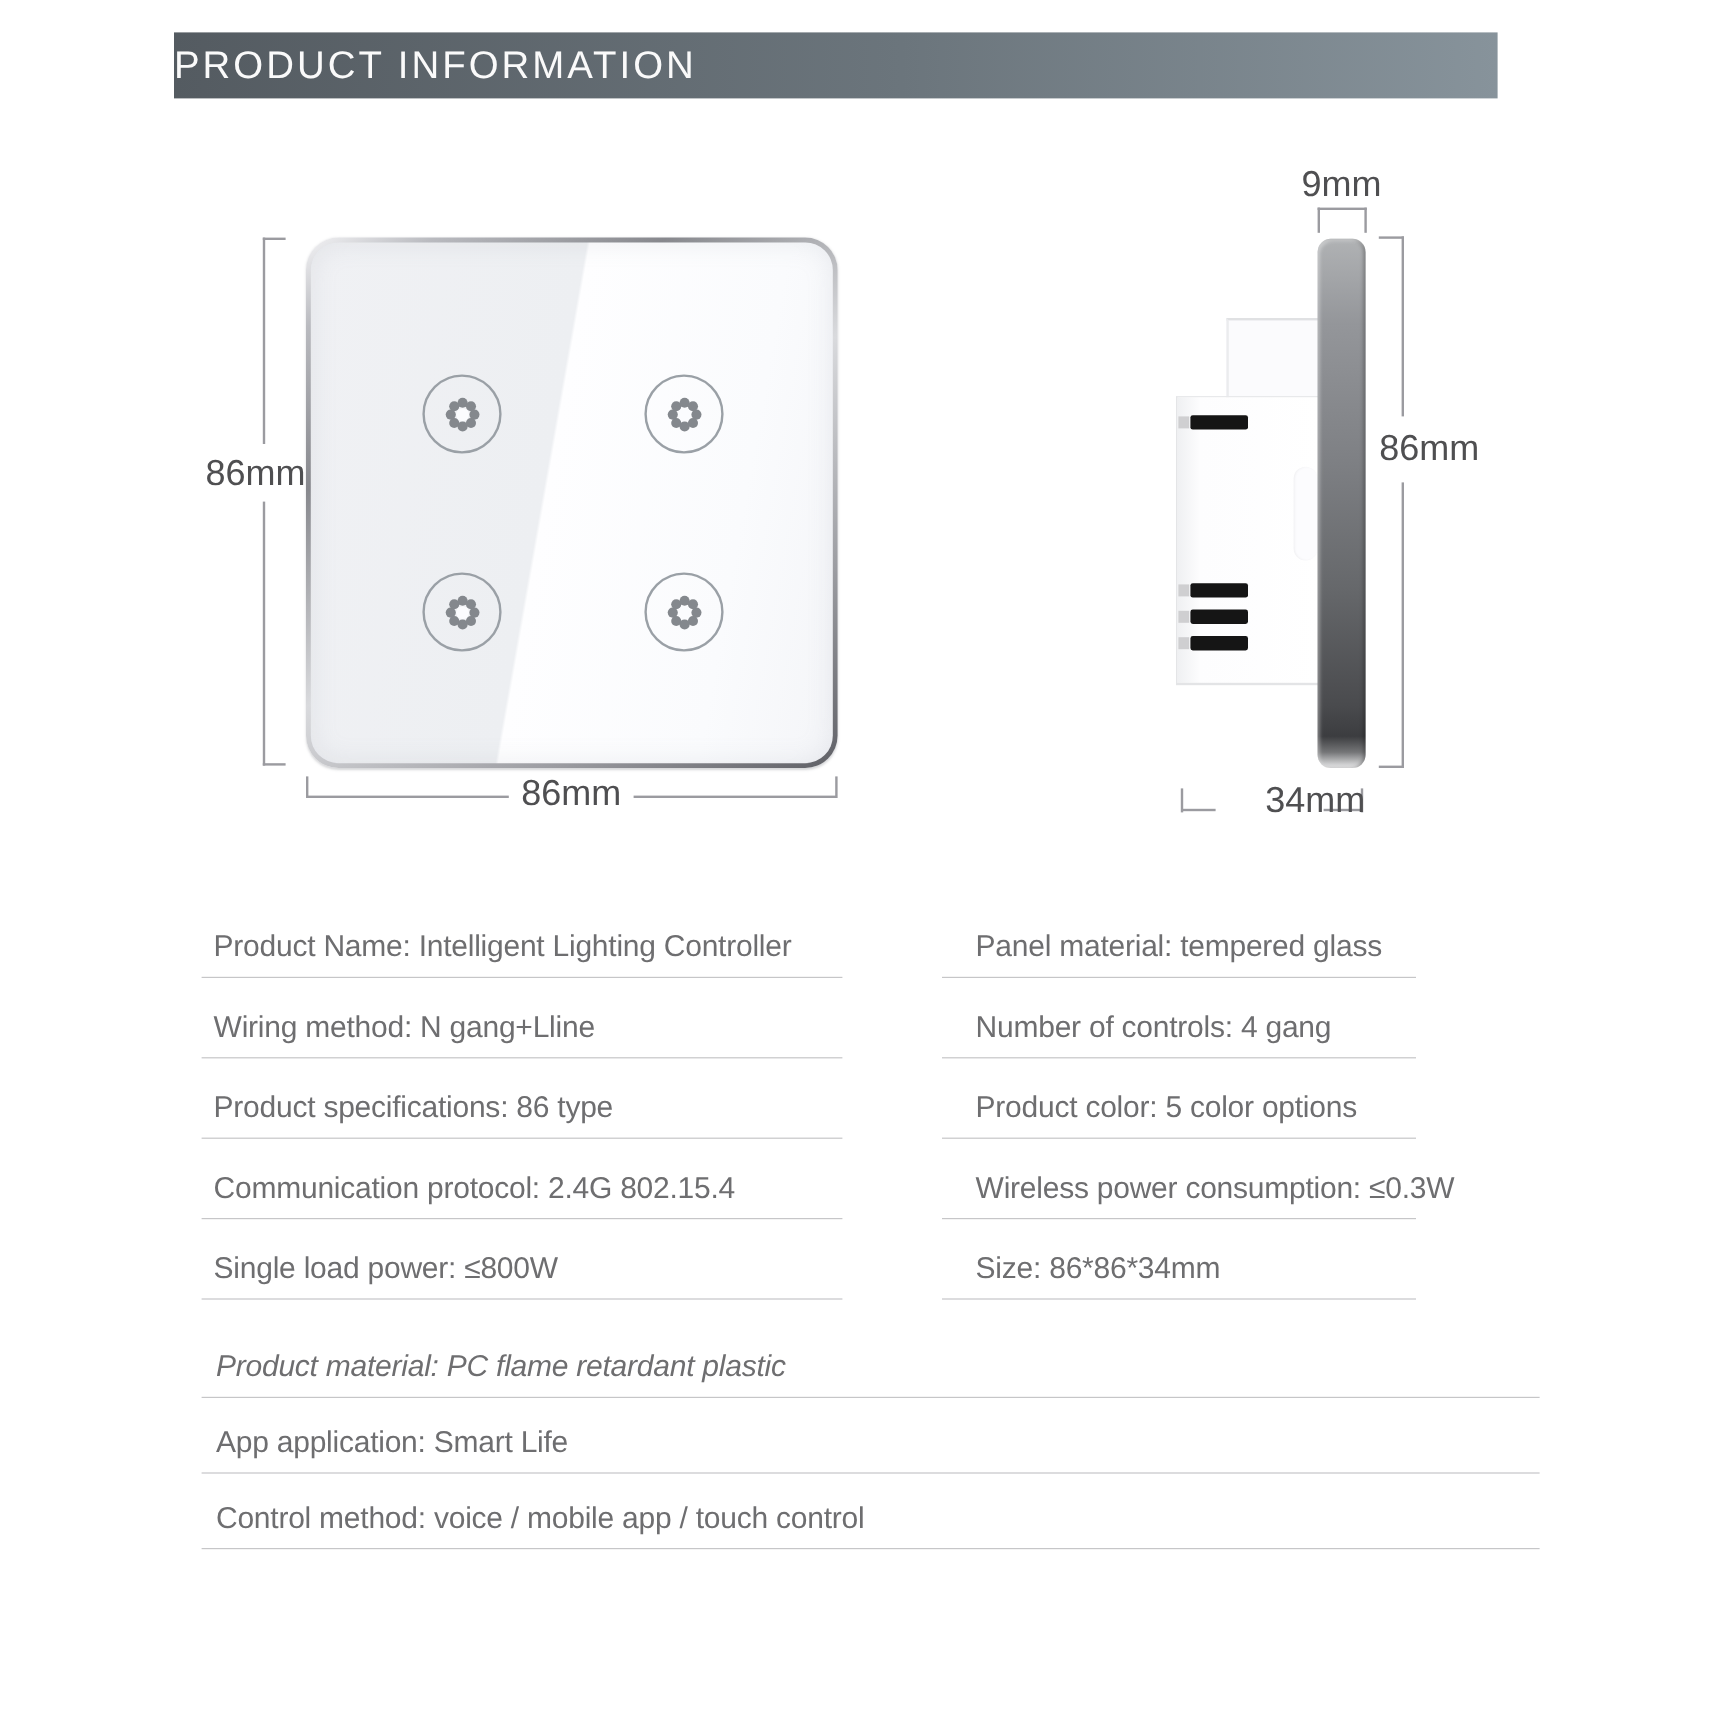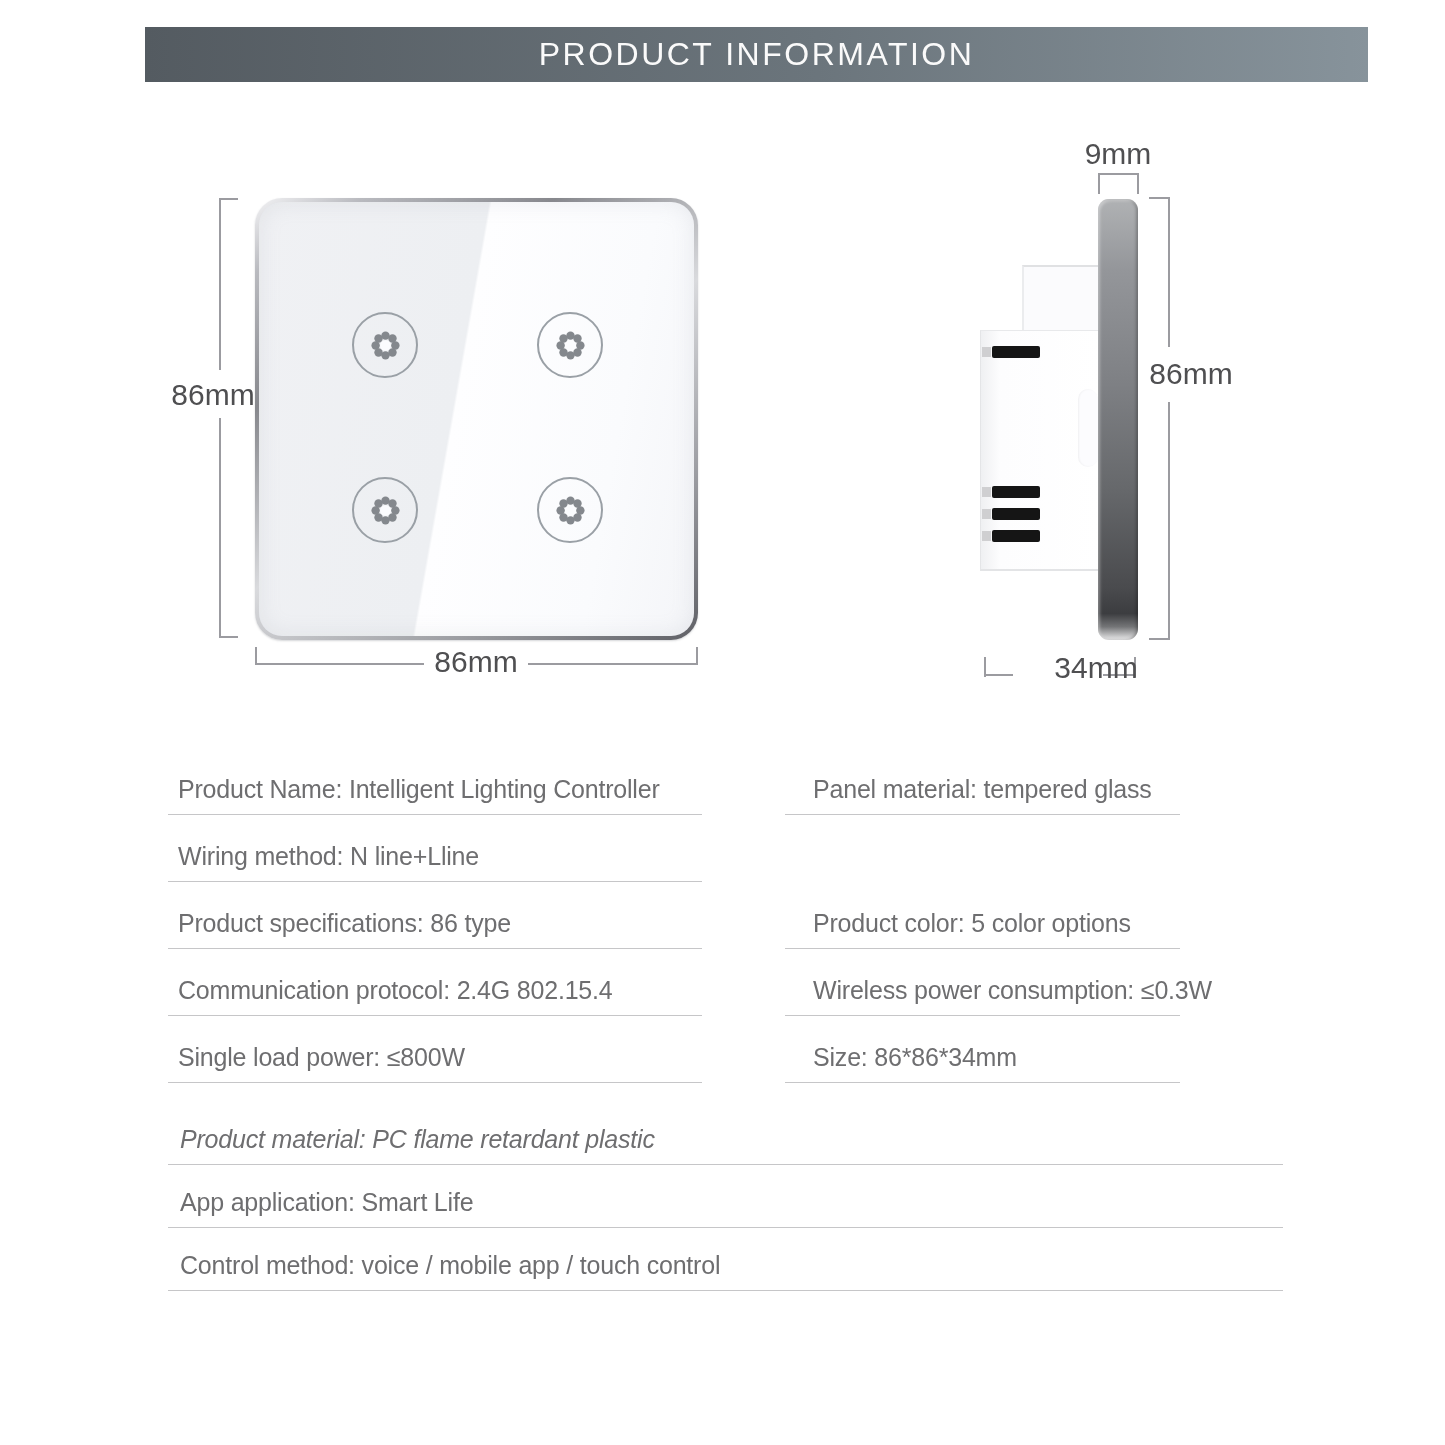--- a/index.html
+++ b/index.html
@@ -7,9 +7,9 @@
           font-family:"Liberation Sans",sans-serif;overflow:hidden;}
 
   
-  .banner{position:absolute;left:145px;top:27px;width:1223px;height:55px;
+  .banner{position:absolute;left:145px;top:27px;width:1103px;height:55px;
           background:linear-gradient(90deg,var(--banner-start) 0%, #6b757c 55%, var(--banner-end) 100%);
-          display:flex;align-items:center;justify-content:center;}
+          display:flex;align-items:center;justify-content:flex-start;}
   .banner span{color:var(--banner-text);font-size:32px;letter-spacing:2.5px;font-weight:400;}
 
   

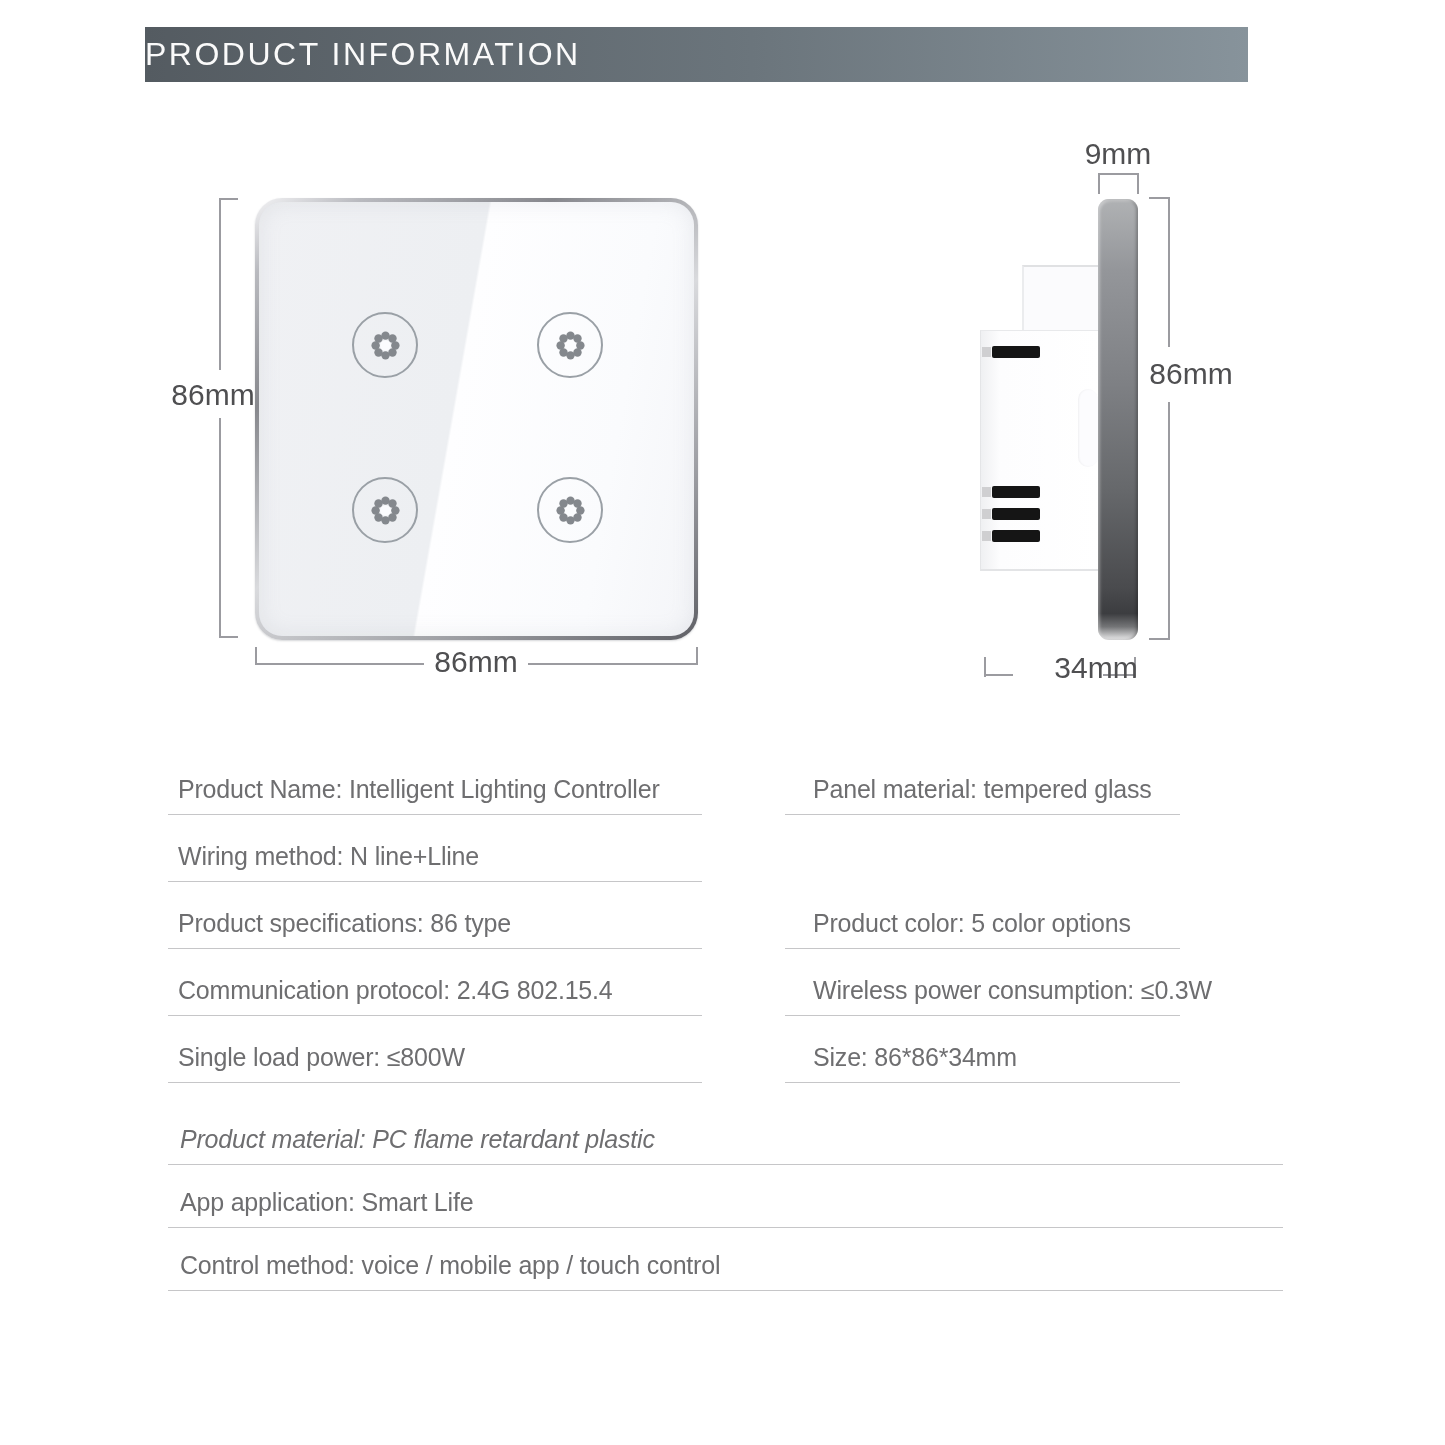--- a/index.html
+++ b/index.html
@@ -172,7 +172,7 @@
         <div class="spec-cell-right">Panel material: tempered glass</div>
       </div>
       <div class="spec-row">
-        <div class="spec-cell-left">Wiring method: N line+Lline</div>
+        <div class="spec-cell-left">Wiring method: N gang+Lline</div>
         <div class="spec-gap"></div>
       </div>
       <div class="spec-row">

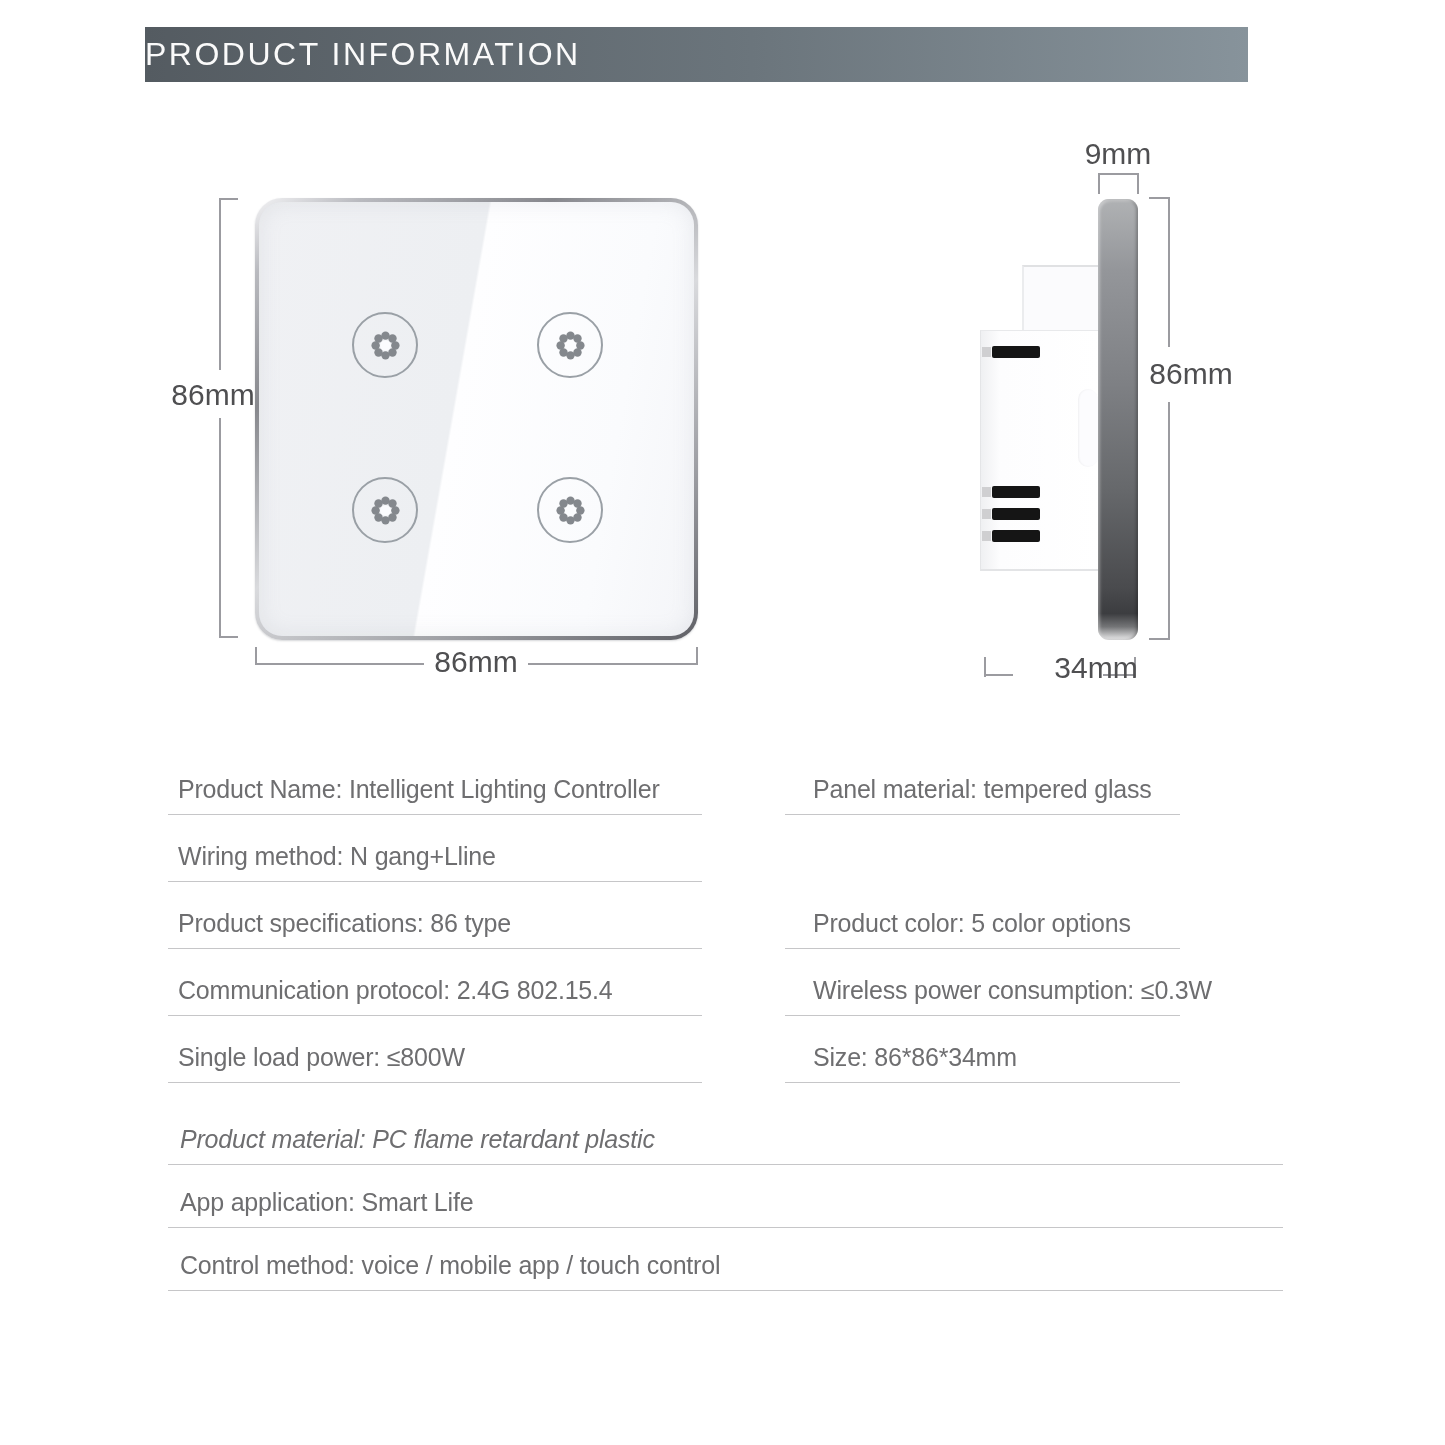--- a/index.html
+++ b/index.html
@@ -174,6 +174,7 @@
       <div class="spec-row">
         <div class="spec-cell-left">Wiring method: N gang+Lline</div>
         <div class="spec-gap"></div>
+        <div class="spec-cell-right">Number of controls: 4 gang</div>
       </div>
       <div class="spec-row">
         <div class="spec-cell-left">Product specifications: 86 type</div>

